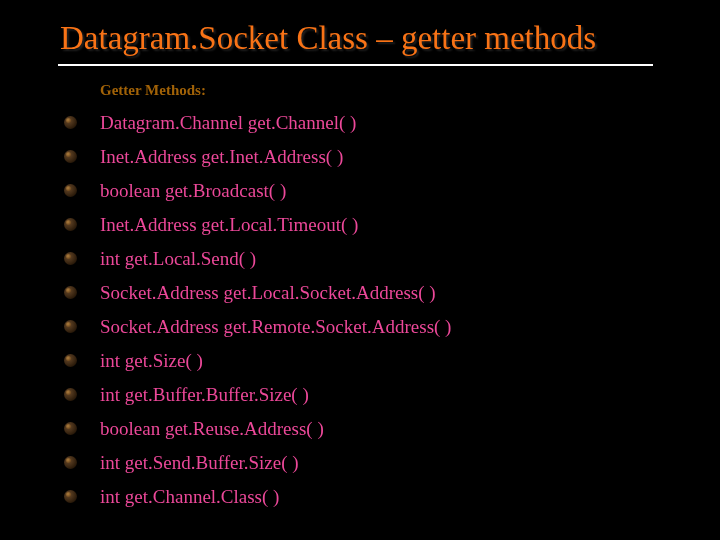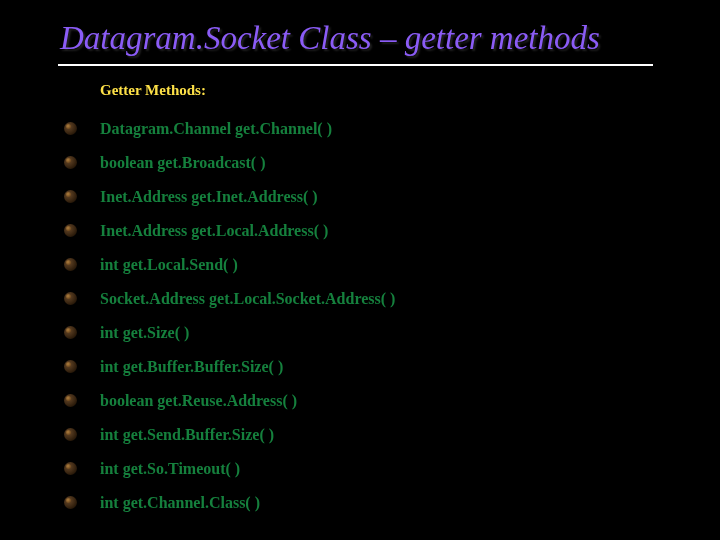--- a/index.html
+++ b/index.html
@@ -22,9 +22,8 @@
     top: 20px;
     left: 60px;
     right: 28px;
-    color: #8b5cf6;
+    color: #f97316;
     font-size: 33px;
-    font-style: italic;
     white-space: nowrap;
     text-shadow: 2px 2px 2px #222;
   }

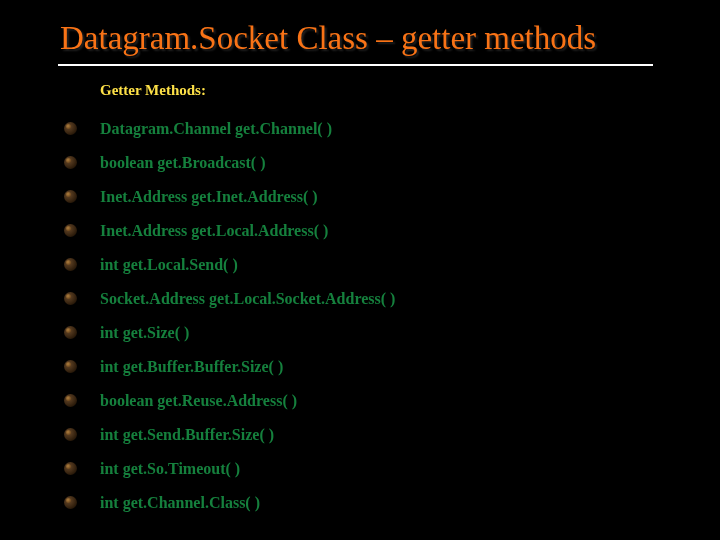--- a/index.html
+++ b/index.html
@@ -42,10 +42,10 @@
     right: 30px;
   }
   .heading {
-    color: #fde047;
+    color: #a16207;
     font-size: 15px;
     font-weight: bold;
-    margin-bottom: 20px;
+    margin-bottom: 14px;
     white-space: nowrap;
   }
   .item-wrap {

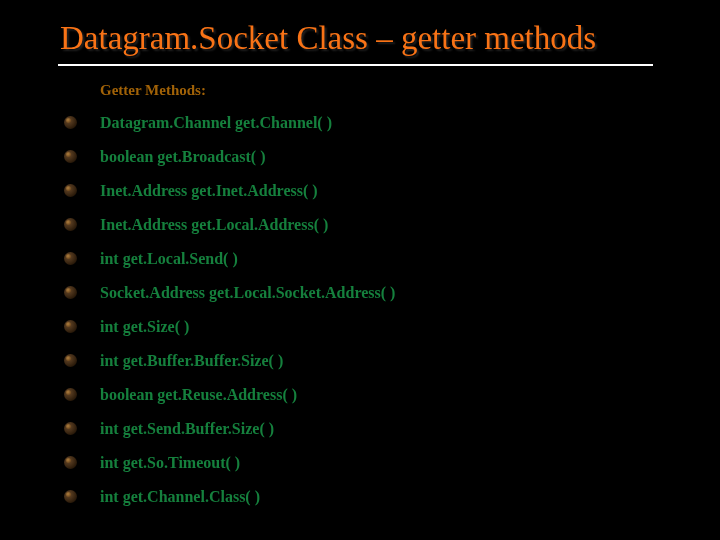--- a/index.html
+++ b/index.html
@@ -76,11 +76,10 @@
     background: radial-gradient(circle at 40% 40%, #b08040 0%, #503010 100%);
   }
   .item {
-    color: #15803d;
-    font-size: 16px;
+    color: #ec4899;
+    font-size: 19px;
     white-space: nowrap;
     line-height: 20px;
-    font-weight: bold;
   }
 </style>
 </head>

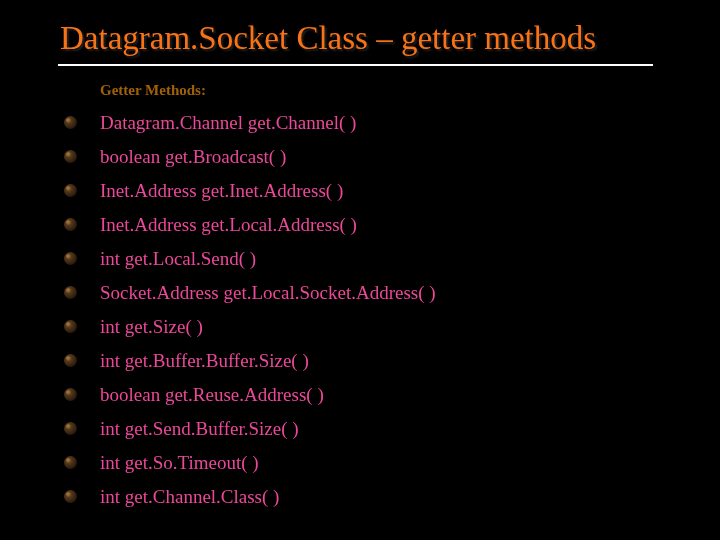--- a/index.html
+++ b/index.html
@@ -103,14 +103,14 @@
           <div class="bullet-outer"></div>
           <div class="bullet-inner"></div>
         </div>
-      <div class="item">boolean  get.Broadcast( )</div>
+      <div class="item">Inet.Address  get.Inet.Address( )</div>
     </div>
     <div class="item-wrap">
       <div class="bullet">
           <div class="bullet-outer"></div>
           <div class="bullet-inner"></div>
         </div>
-      <div class="item">Inet.Address  get.Inet.Address( )</div>
+      <div class="item">boolean  get.Broadcast( )</div>
     </div>
     <div class="item-wrap">
       <div class="bullet">

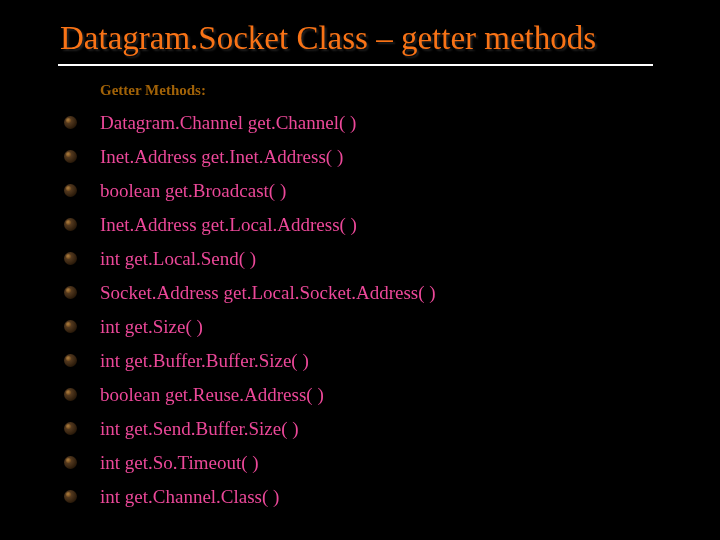--- a/index.html
+++ b/index.html
@@ -117,7 +117,7 @@
           <div class="bullet-outer"></div>
           <div class="bullet-inner"></div>
         </div>
-      <div class="item">Inet.Address  get.Local.Address( )</div>
+      <div class="item">Inet.Address  get.Local.Timeout( )</div>
     </div>
     <div class="item-wrap">
       <div class="bullet">

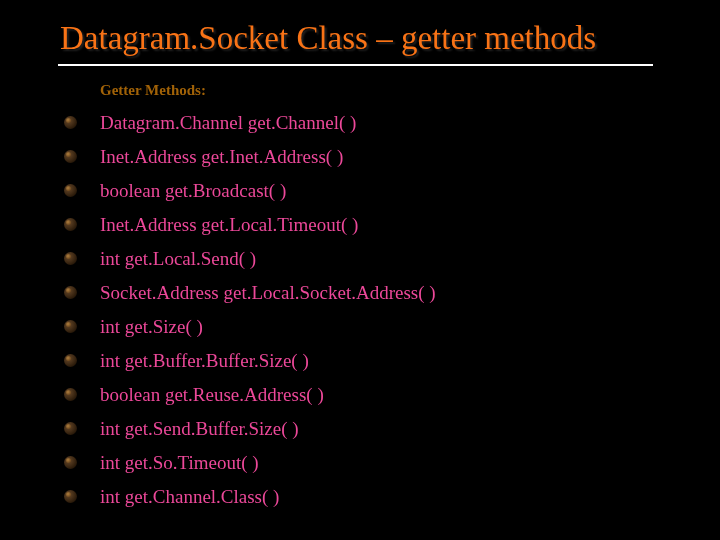--- a/index.html
+++ b/index.html
@@ -138,6 +138,13 @@
           <div class="bullet-outer"></div>
           <div class="bullet-inner"></div>
         </div>
+      <div class="item">Socket.Address  get.Remote.Socket.Address( )</div>
+    </div>
+    <div class="item-wrap">
+      <div class="bullet">
+          <div class="bullet-outer"></div>
+          <div class="bullet-inner"></div>
+        </div>
       <div class="item">int  get.Size( )</div>
     </div>
     <div class="item-wrap">

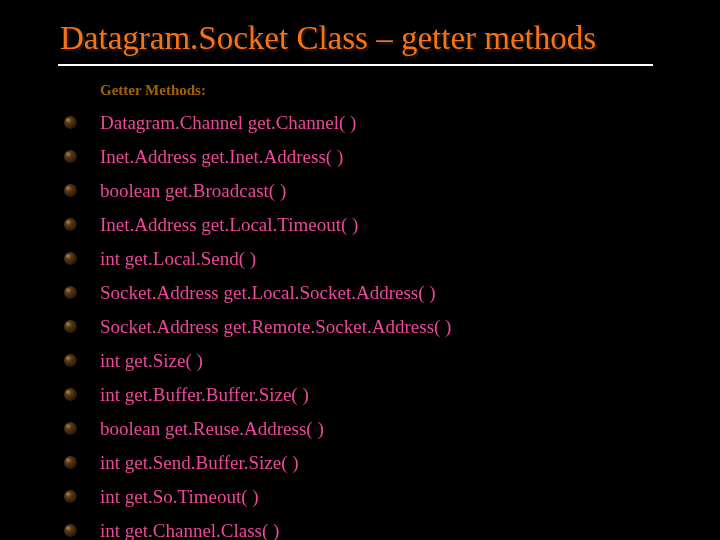--- a/index.html
+++ b/index.html
@@ -173,13 +173,6 @@
           <div class="bullet-outer"></div>
           <div class="bullet-inner"></div>
         </div>
-      <div class="item">int  get.So.Timeout( )</div>
-    </div>
-    <div class="item-wrap">
-      <div class="bullet">
-          <div class="bullet-outer"></div>
-          <div class="bullet-inner"></div>
-        </div>
       <div class="item">int  get.Channel.Class( )</div>
     </div>
 

